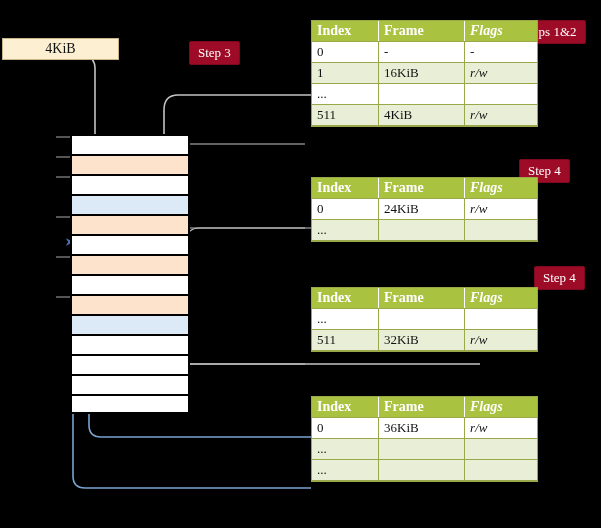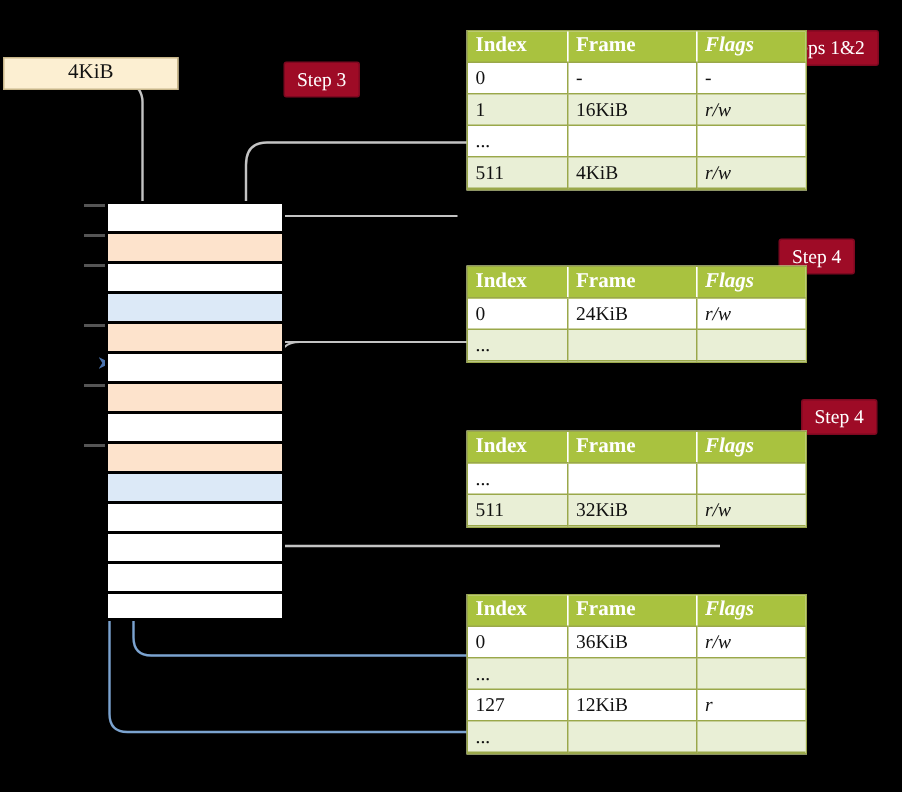--- a/index.html
+++ b/index.html
@@ -234,11 +234,6 @@
           <td class="c-frame"></td>
           <td class="c-flags"></td>
         </tr>
-        <tr>
-          <td class="c-index">127</td>
-          <td class="c-frame">12KiB</td>
-          <td class="c-flags">r</td>
-        </tr>
         <tr class="alt">
           <td class="c-index">...</td>
           <td class="c-frame"></td>

